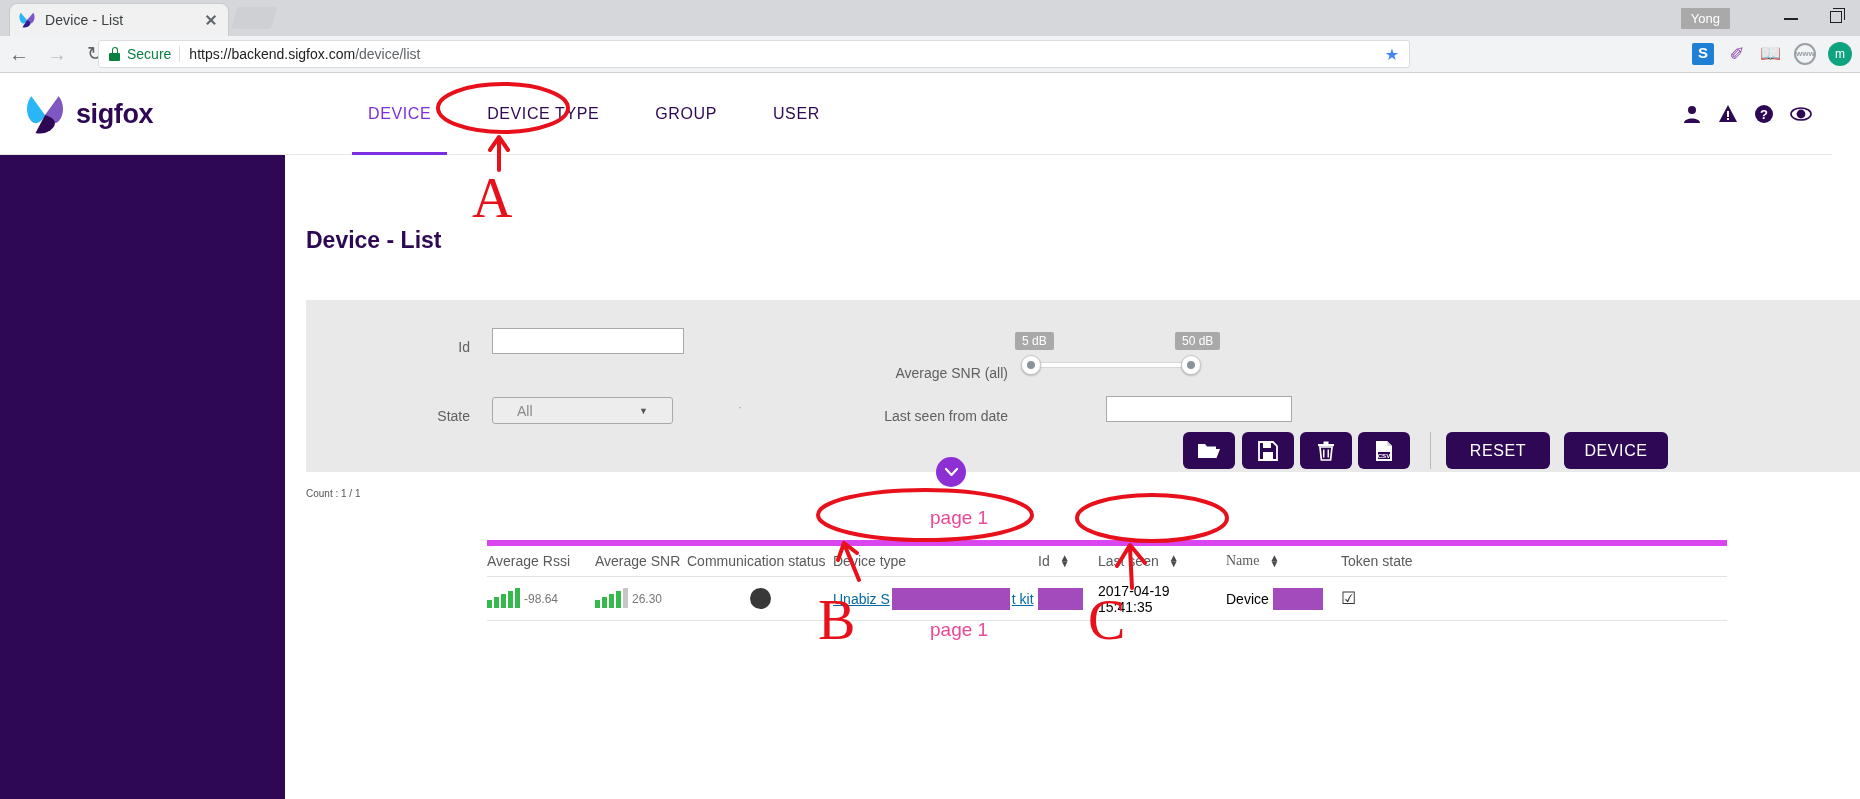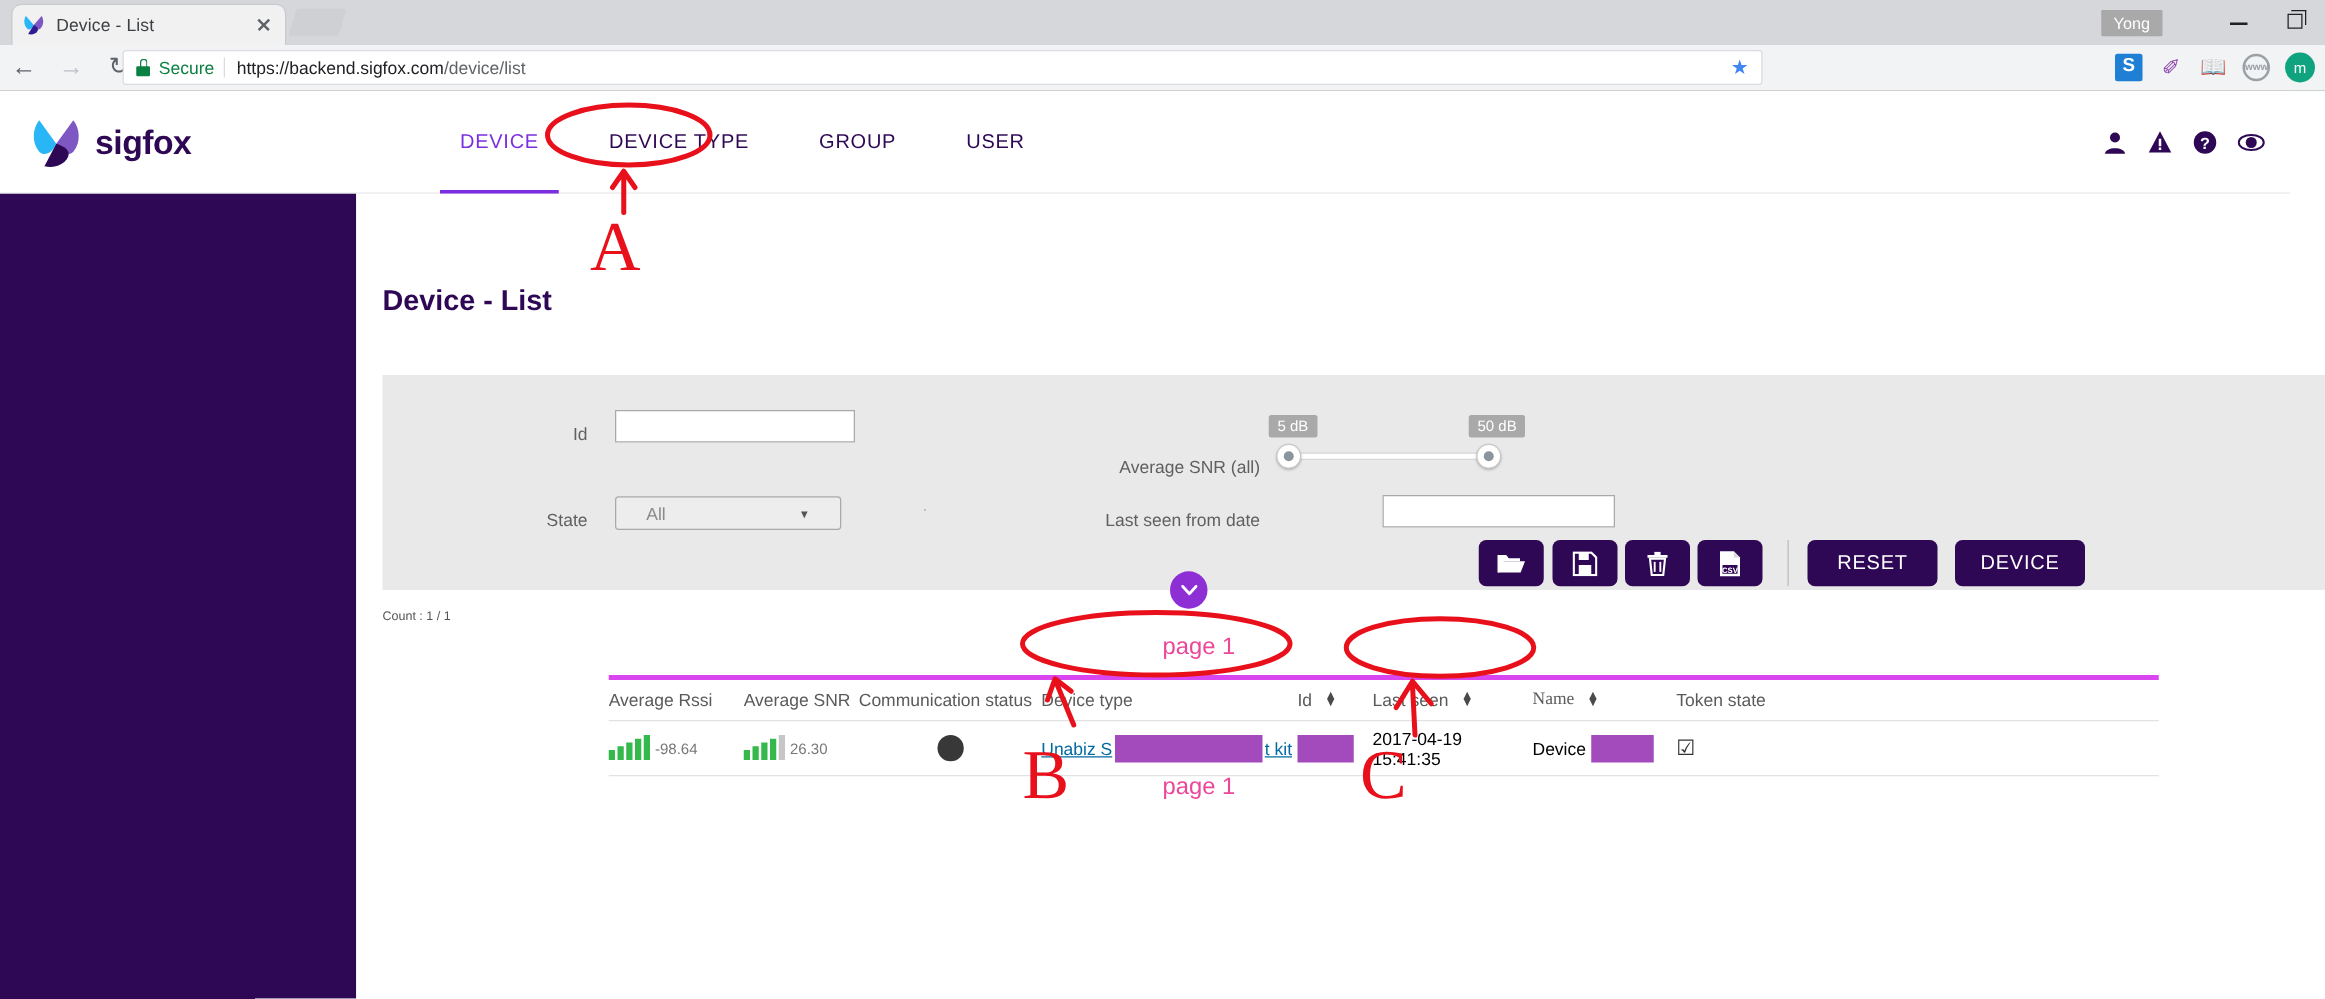--- a/index.html
+++ b/index.html
@@ -186,7 +186,7 @@
   .tbl { position: absolute; left: 202px; top: 385px; width: 1240px; }
   .tbl-head {
     display: flex; align-items: center; height: 37px;
-    border-top: 4px solid #d946ef; border-bottom: 1px solid #e2e2e2;
+    border-top: 6px solid #d946ef; border-bottom: 1px solid #e2e2e2;
     font-size: 14px; color: #5a5a5a;
   }
   .tbl-row { display: flex; align-items: center; height: 44px; border-bottom: 1px solid #e2e2e2; font-size: 14px; }

